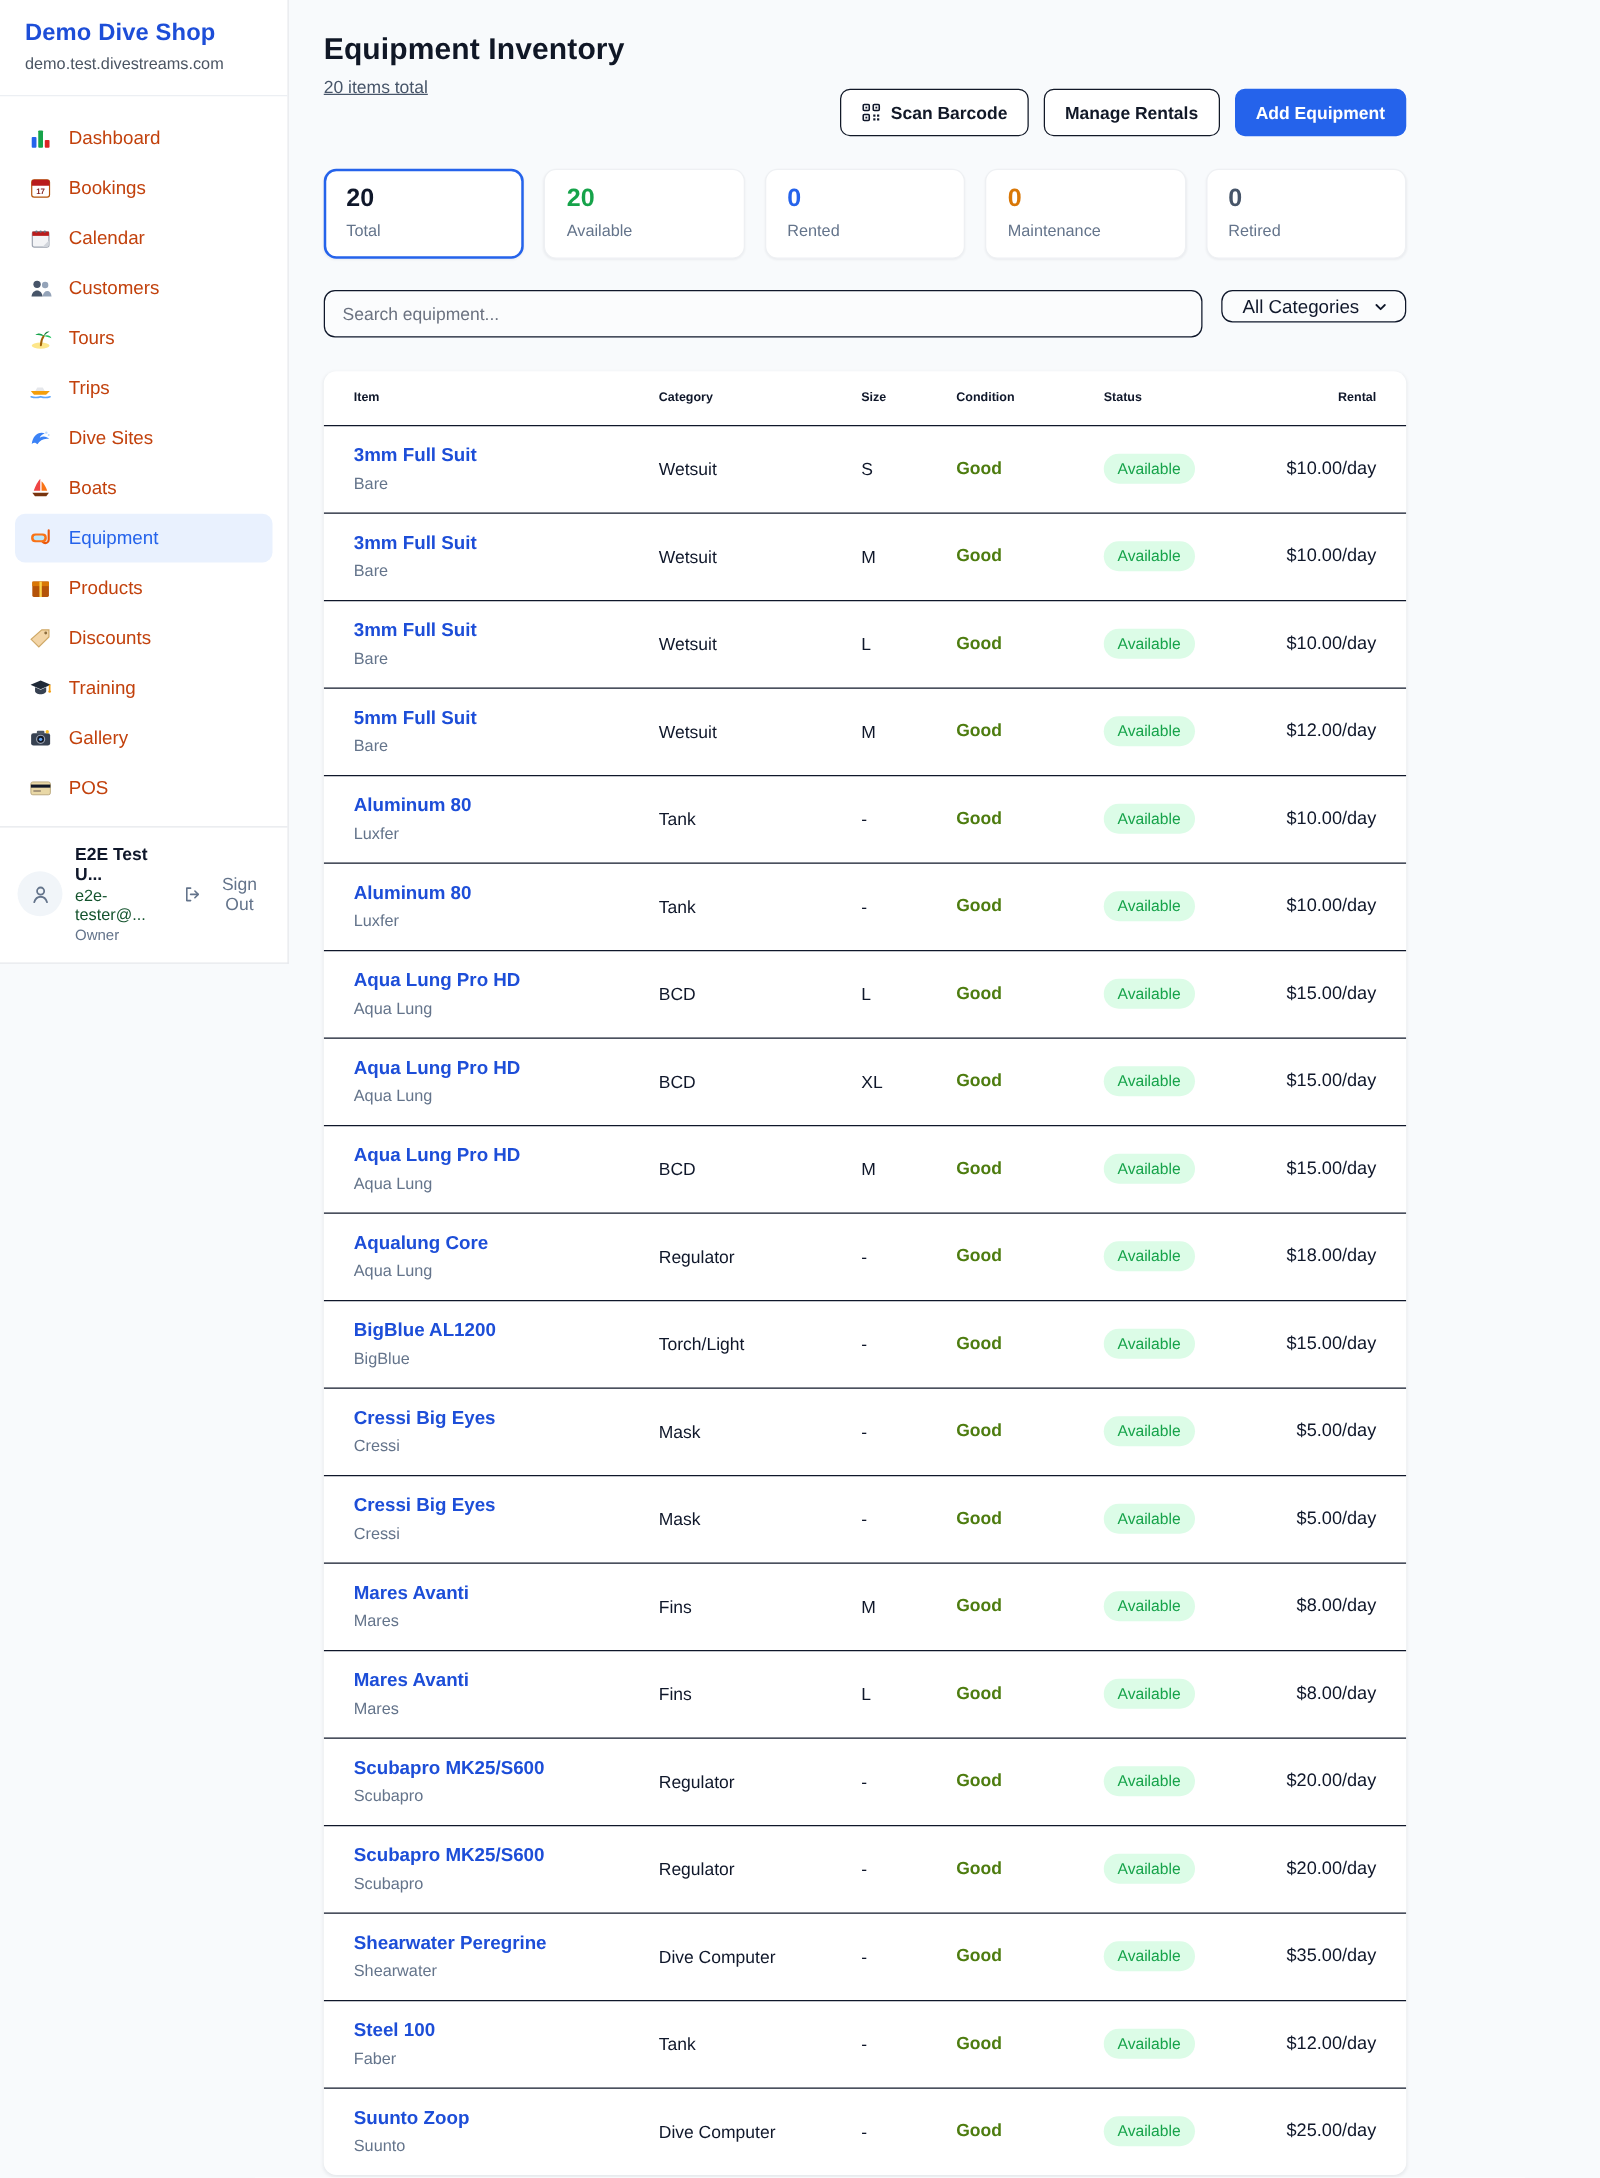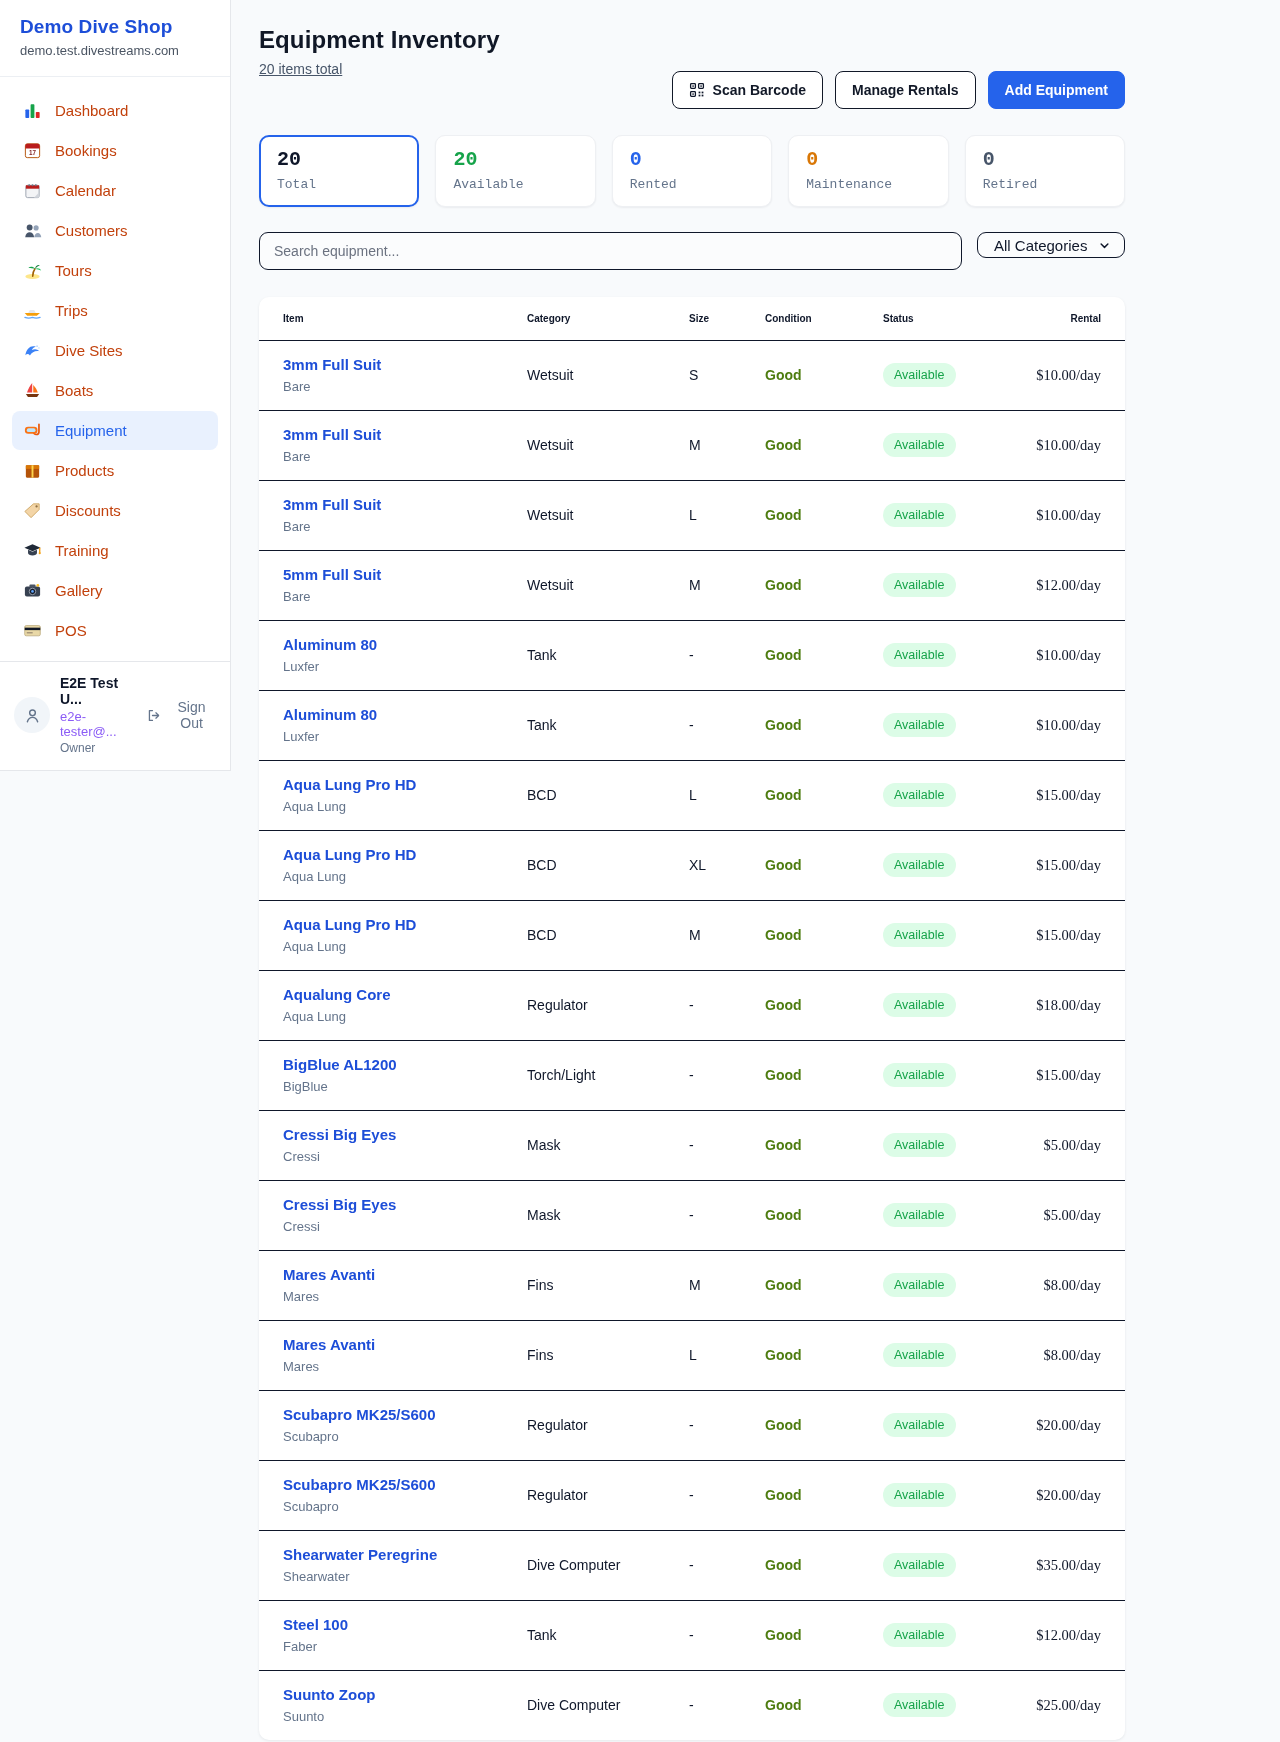--- a/index.html
+++ b/index.html
@@ -65,7 +65,7 @@
   .stat-card {
     width:192px; height:72px; background:#ffffff; border-radius:10px;
     border:1px solid #eef0f3; box-shadow:0 1px 2px rgba(15,23,42,.06);
-    padding:12px 17px; cursor:pointer;font-family:Liberation Mono, monospace;
+    padding:12px 17px; cursor:pointer;
   }
   .stat-card.active { border:2px solid #2563eb; padding:11px 16px; }
   .stat-num { font-size:20px; font-weight:800; }

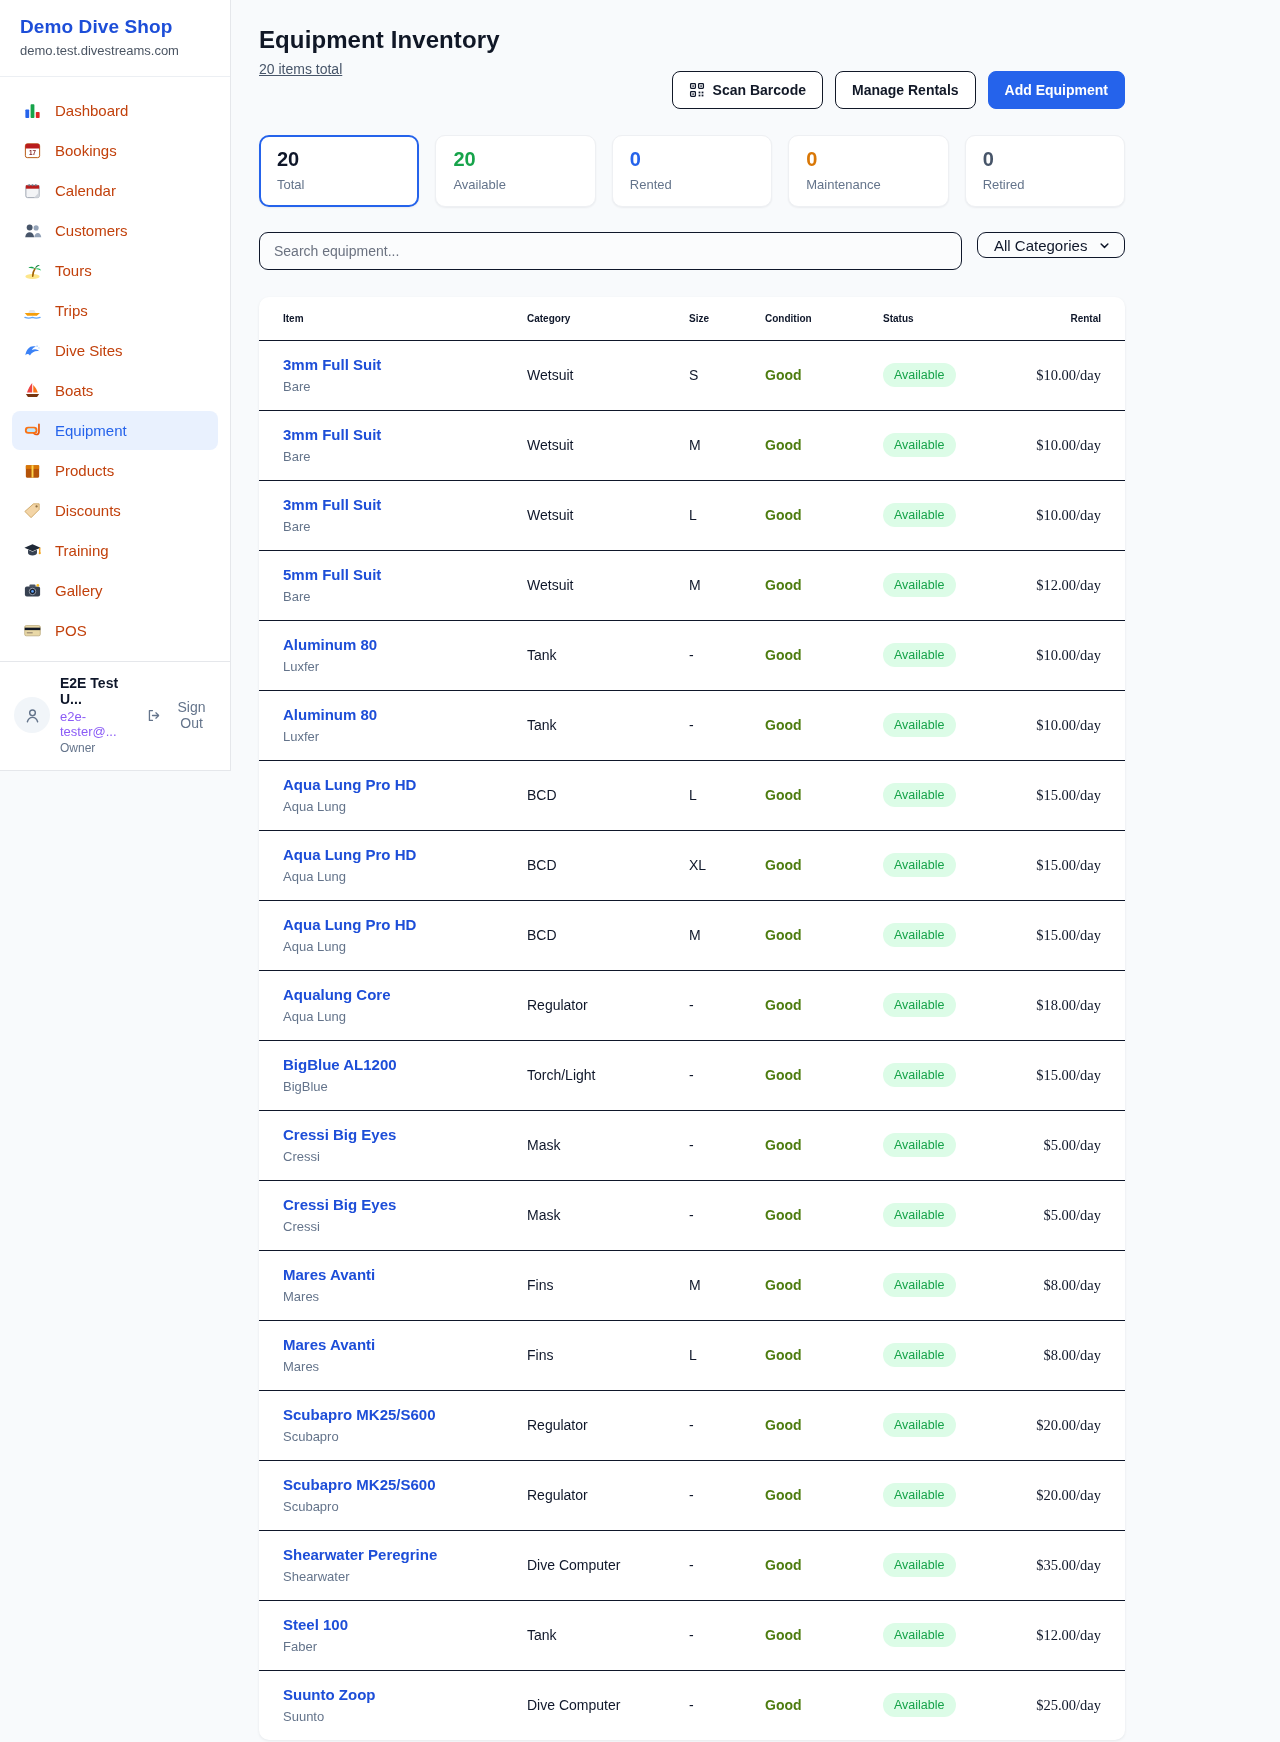--- a/index.html
+++ b/index.html
@@ -106,7 +106,7 @@
     display:inline-block; font-size:12.5px; font-weight:500; color:#16a34a;
     background:#dcfce7; border-radius:999px; padding:5px 11px;
   }
-  .rental { font-size:14.5px; color:#0f172a; font-weight:500; text-align:right;font-family:Liberation Serif, serif; }
+  .rental { font-size:14.5px; color:#0f172a; font-weight:500; text-align:right; }
 </style>
 </head>
 <body>

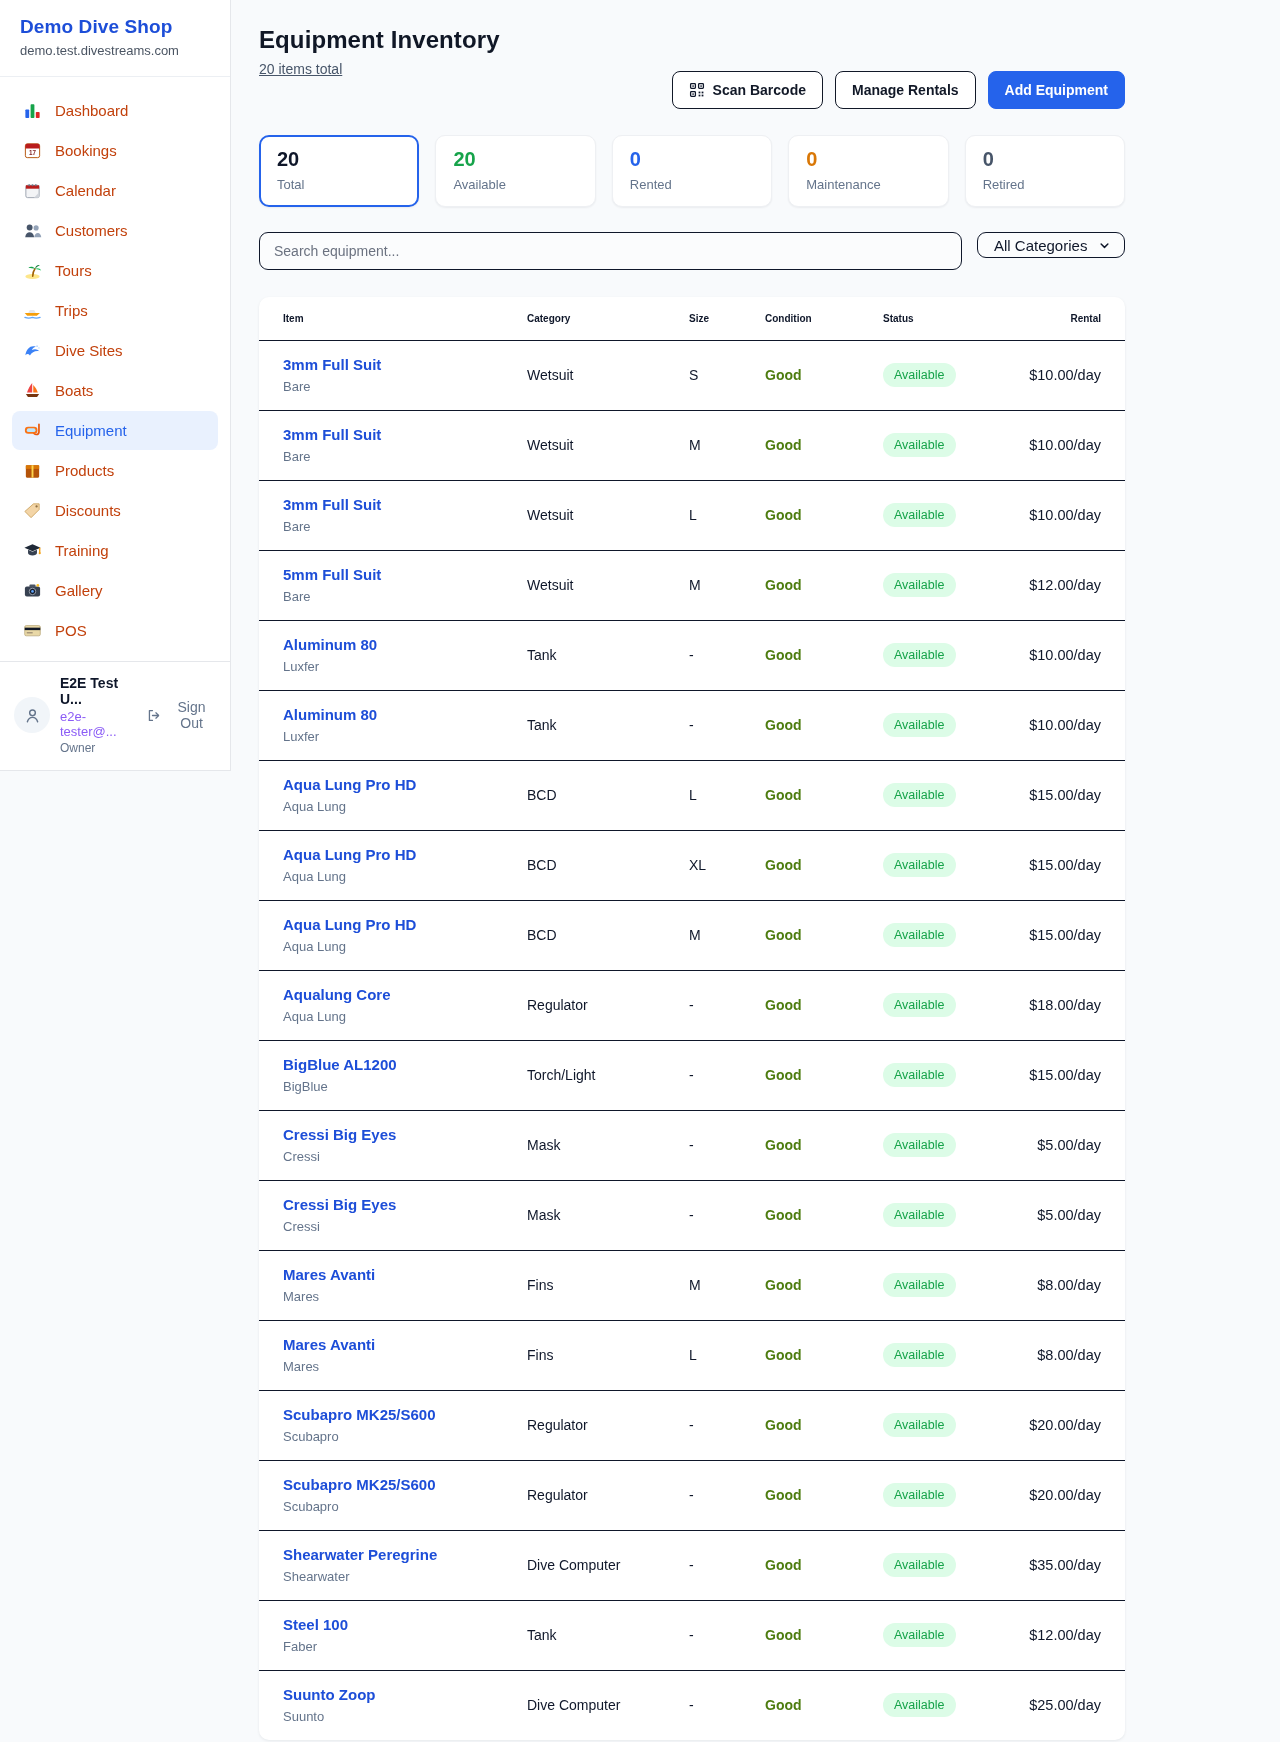--- a/index.html
+++ b/index.html
@@ -36,7 +36,7 @@
     display:flex; align-items:center; justify-content:center; flex:0 0 36px;
   }
   .u-name { font-size:14px; font-weight:700; color:#0f172a; }
-  .u-mail { font-size:13px; color:#8b5cf6; margin-top:2px; }
+  .u-mail { font-size:13px; color:#14532d; margin-top:2px; }
   .u-role { font-size:12px; color:#64748b; margin-top:2px; }
   .signout {
     margin-left:auto; display:flex; align-items:center; gap:6px;

